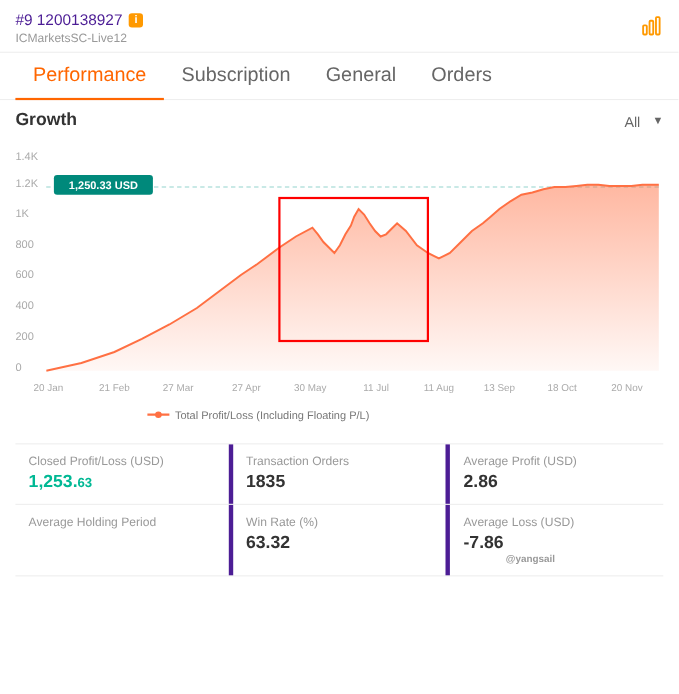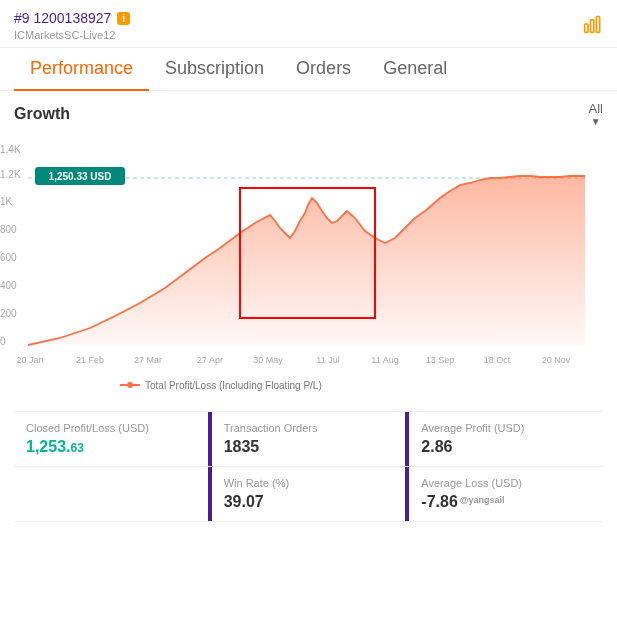--- a/index.html
+++ b/index.html
@@ -155,8 +155,8 @@
 <div class="tabs">
   <div class="tab active">Performance</div>
   <div class="tab">Subscription</div>
+  <div class="tab">General</div>
   <div class="tab">Orders</div>
-  <div class="tab">General</div>
 </div>
 
 <div class="section">

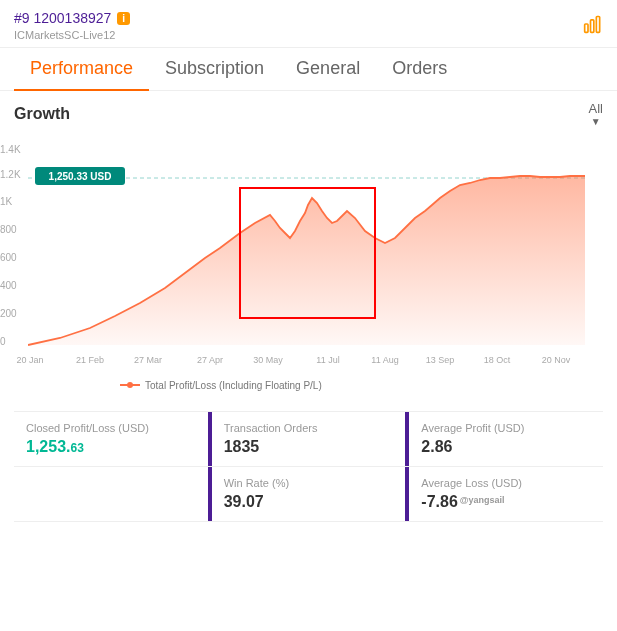--- a/index.html
+++ b/index.html
@@ -85,8 +85,7 @@
       cursor: pointer;
       display: flex;
       align-items: center;
-      gap: 0;
-      flex-direction: column;
+      gap: 11px;
     }
     .filter-all .caret {
       font-size: 10px;

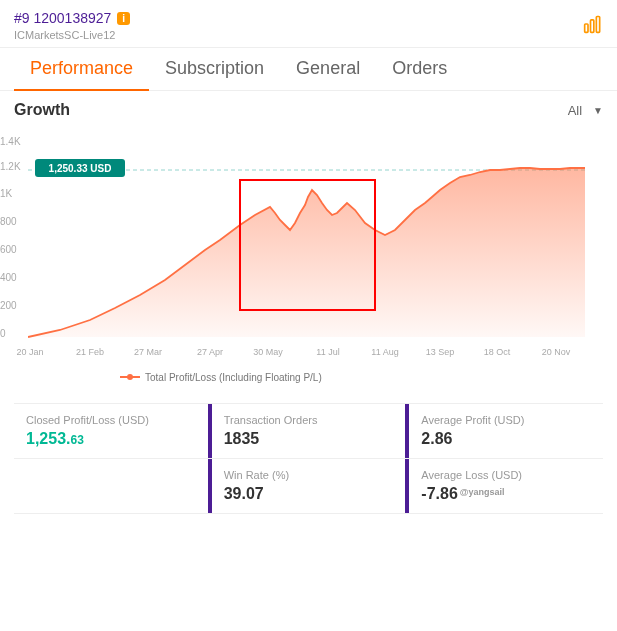--- a/index.html
+++ b/index.html
@@ -94,7 +94,7 @@
     
     .chart-container {
       position: relative;
-      margin: 0 0;
+      margin: 0 14px;
       height: 270px;
     }
 

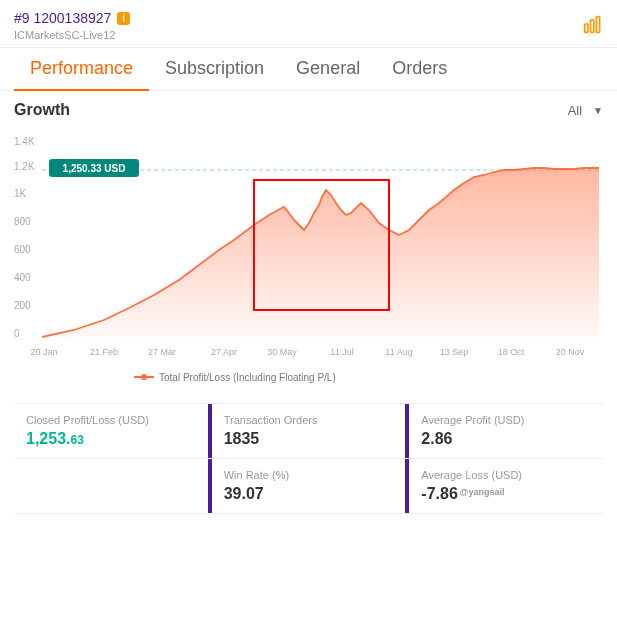--- a/index.html
+++ b/index.html
@@ -268,6 +268,7 @@
   </div>
   <div class="stats-row">
     <div class="stat-cell">
+      <div class="stat-label">Average Holding Period</div>
     </div>
     <div class="stat-cell">
       <div class="stat-label">Win Rate (%)</div>

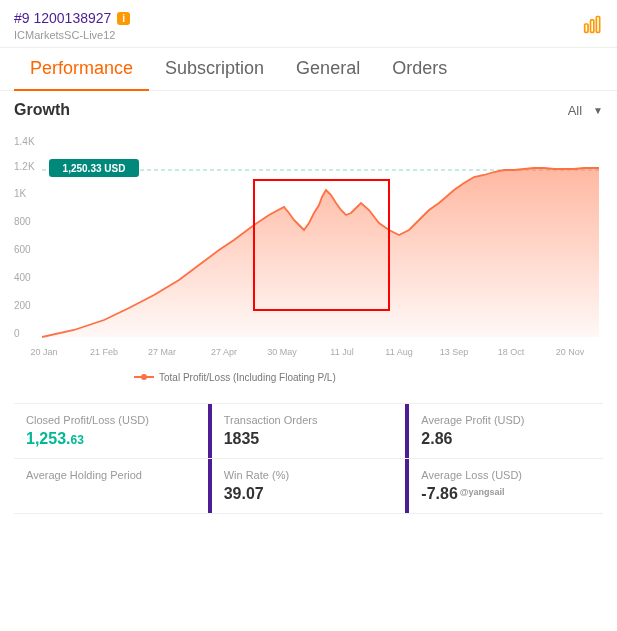--- a/index.html
+++ b/index.html
@@ -272,7 +272,7 @@
     </div>
     <div class="stat-cell">
       <div class="stat-label">Win Rate (%)</div>
-      <div class="stat-value">39.07</div>
+      <div class="stat-value">63.32</div>
     </div>
     <div class="stat-cell">
       <div class="stat-label">Average Loss (USD)</div>

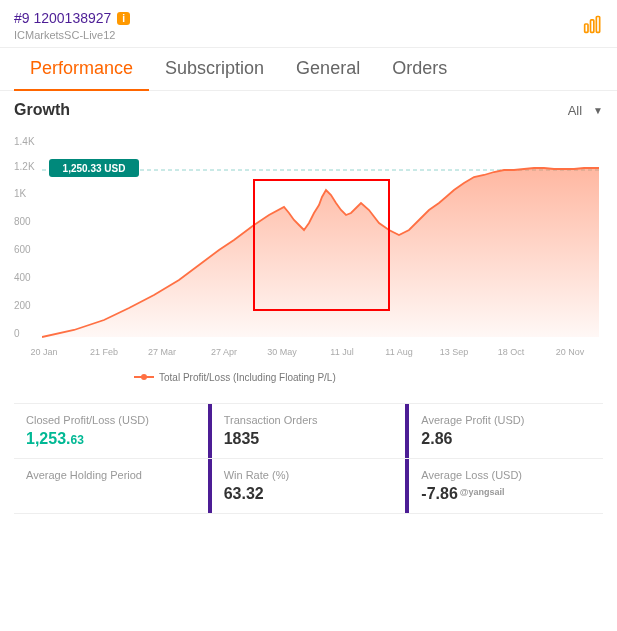--- a/index.html
+++ b/index.html
@@ -278,7 +278,7 @@
       <div class="stat-label">Average Loss (USD)</div>
       <div class="stat-value" style="display:flex;align-items:flex-start;gap:0">
         <span>-7.86</span>
-        <span style="font-size:9px;color:#999;margin-top:2px;margin-left:2px;">@yangsail</span>
+        <span style="font-size:9px;color:#999;margin-top:18px;margin-left:2px;">@yangsail</span>
       </div>
     </div>
   </div>

